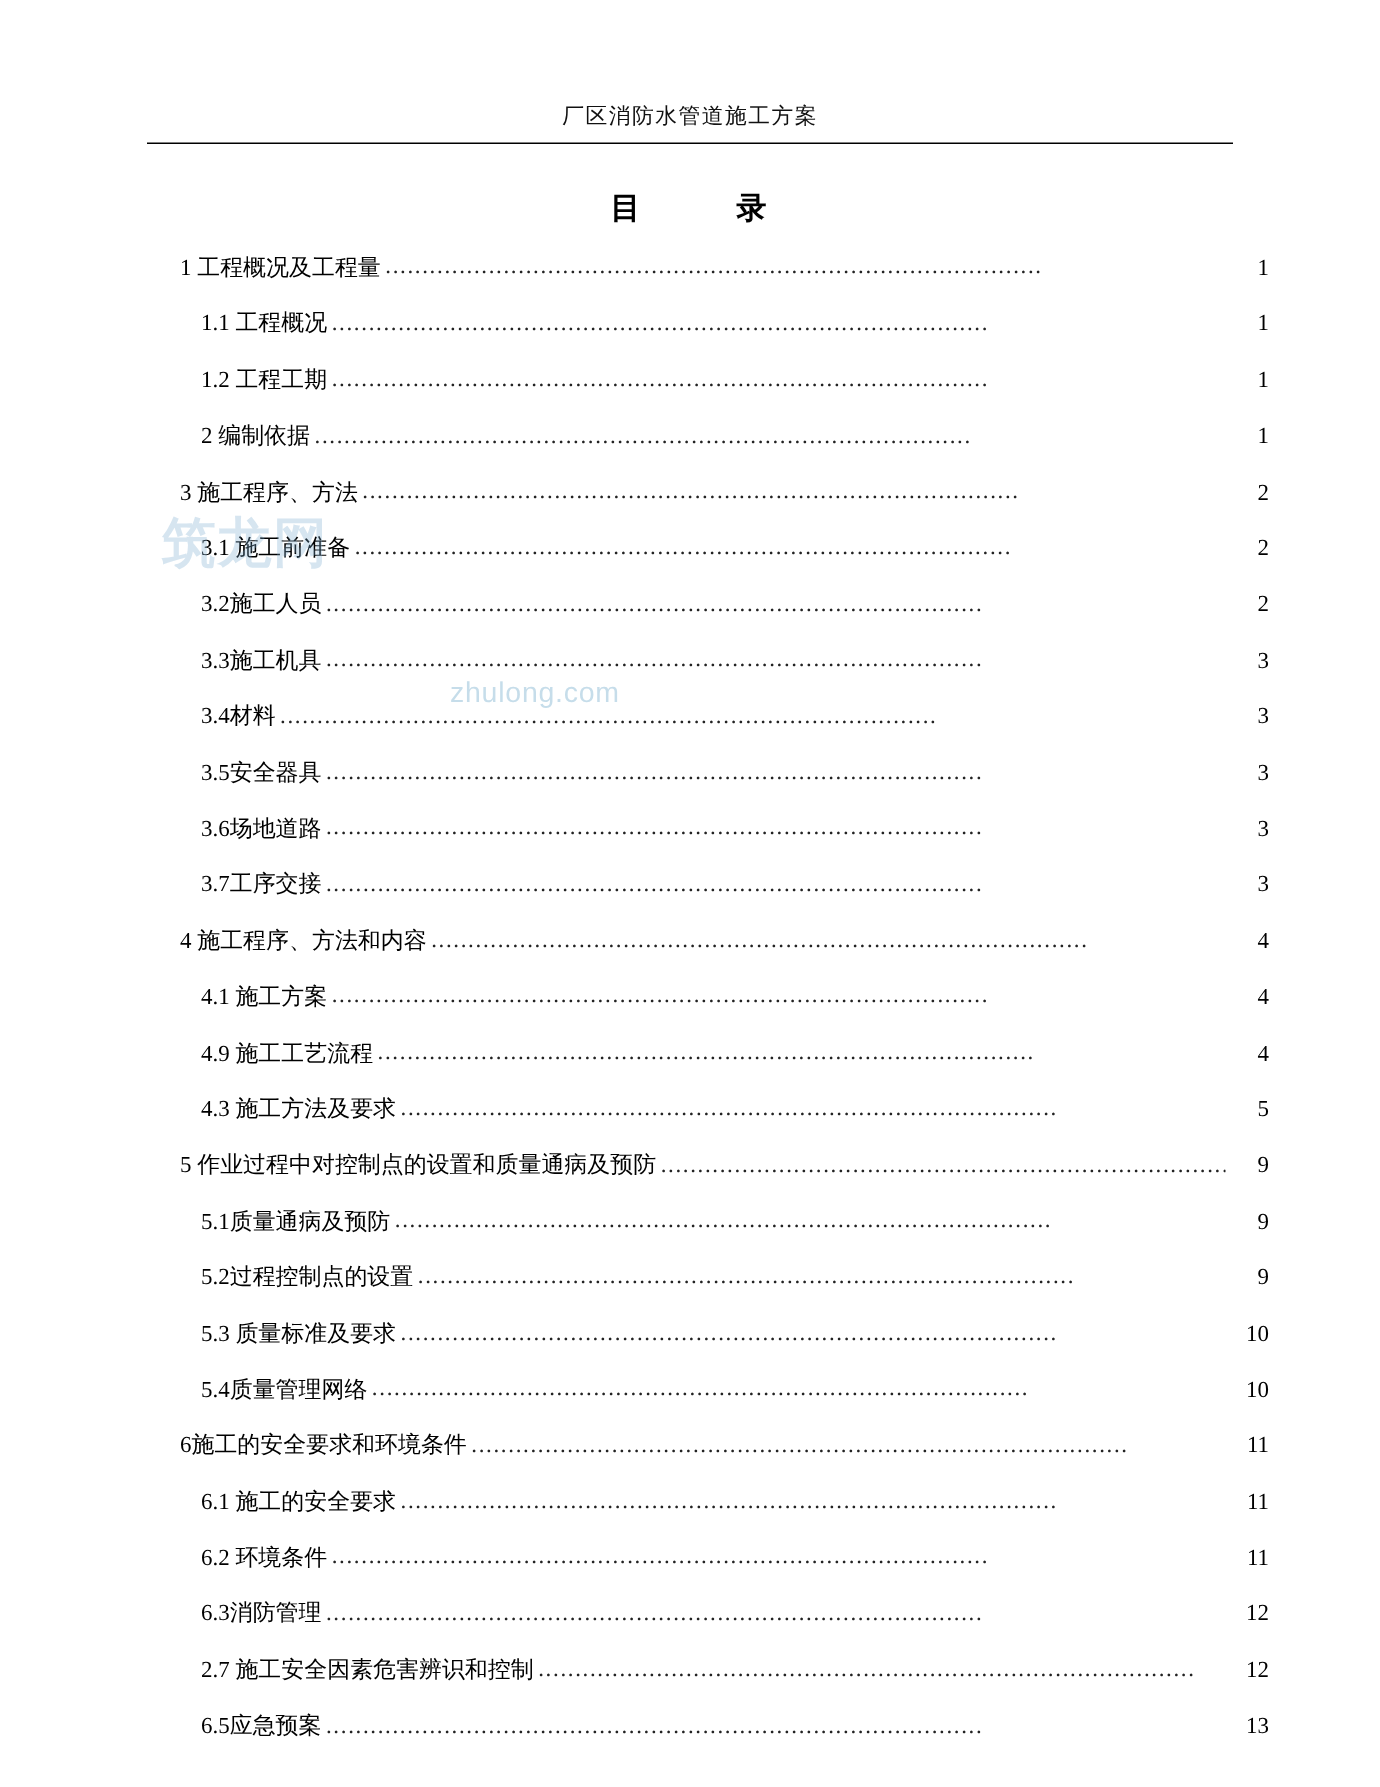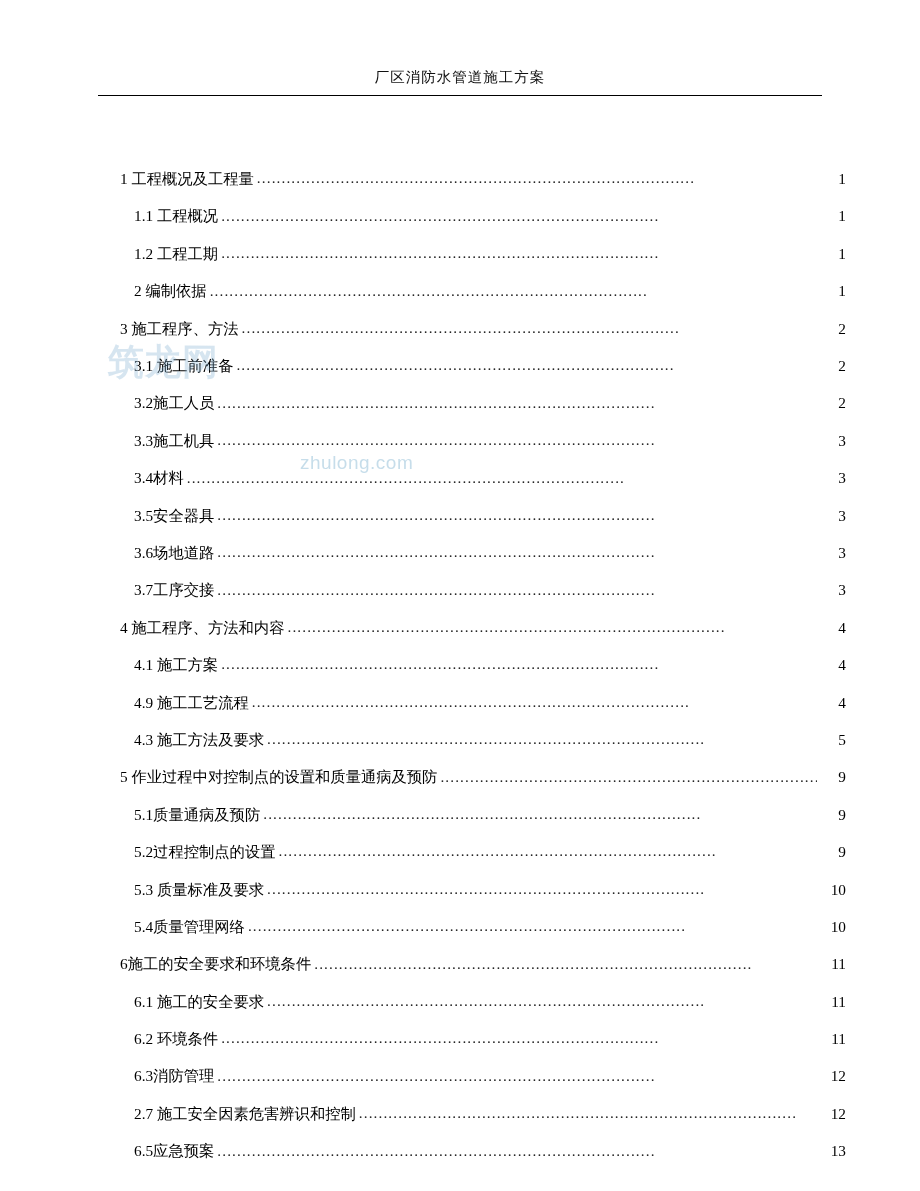--- a/index.html
+++ b/index.html
@@ -142,6 +142,9 @@
   <div class="doc-header">厂区消防水管道施工方案</div>
   <div class="header-rule"></div>
 
+  <div class="toc-title">
+    <span>目</span><span class="gap"></span><span>录</span>
+  </div>
 
   <div class="toc" id="toc-list">
       <div class="toc-row indent-0">

